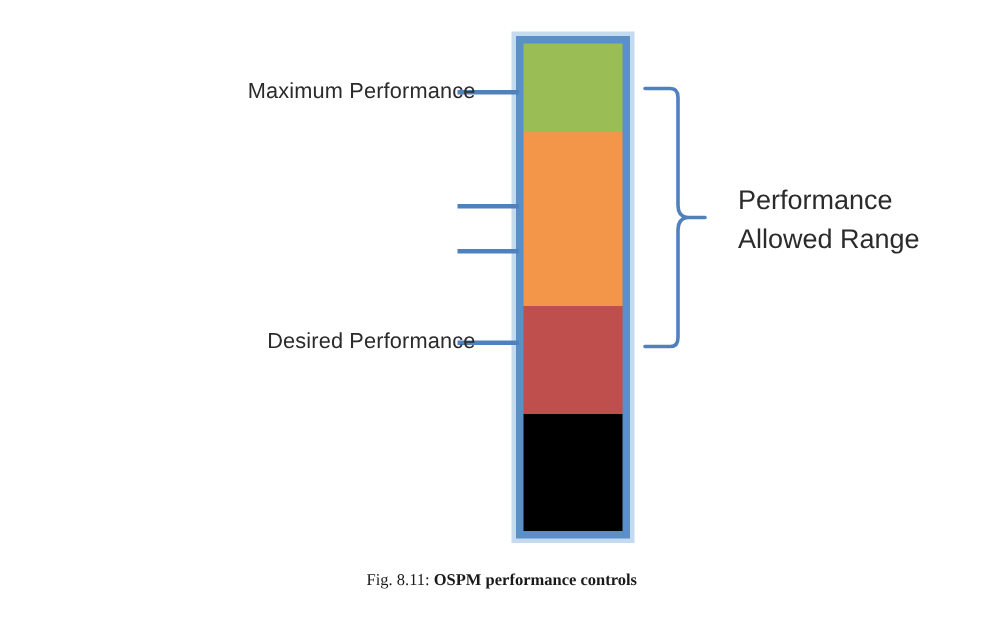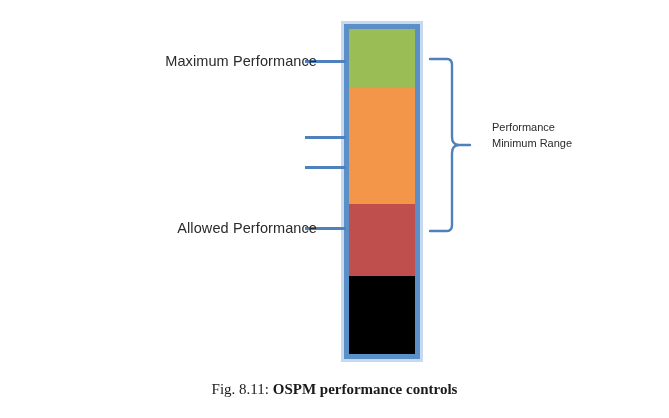--- a/index.html
+++ b/index.html
@@ -101,7 +101,7 @@
     position: absolute;
     left: 492px;
     top: 120px;
-    font-size: 11px;
+    font-size: 18px;
     line-height: 1.45;
     color: #2b2b2b;
     white-space: nowrap;

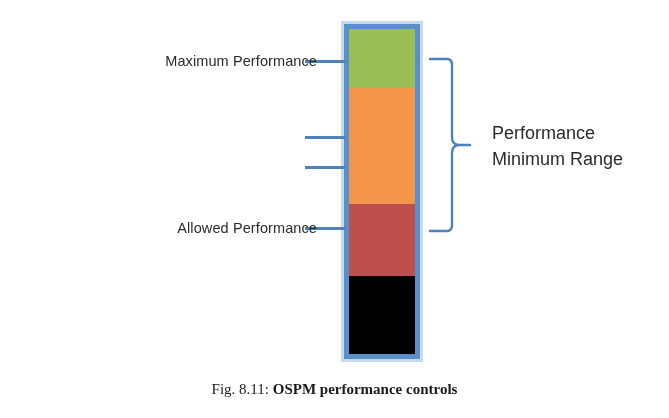--- a/index.html
+++ b/index.html
@@ -158,7 +158,7 @@
 
   <div class="range-label">
     <div>Performance</div>
-    <div>Minimum Range</div>
+    <div>Allowed Range</div>
   </div>
 
   <div class="caption">

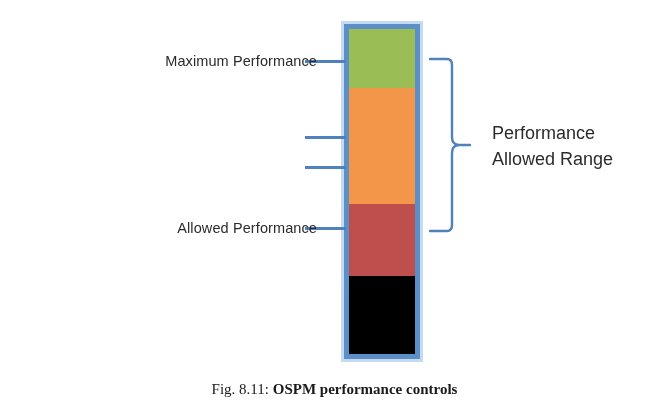--- a/index.html
+++ b/index.html
@@ -141,7 +141,7 @@
   <div class="leader leader-min"></div>
 
   <div class="callout-label lbl-maximum">Maximum Performance</div>
-  <div class="callout-label lbl-minimum">Allowed Performance</div>
+  <div class="callout-label lbl-minimum">Desired Performance</div>
 
   <svg class="brace-svg" viewBox="0 0 60 200">
     <path d="M 10 11

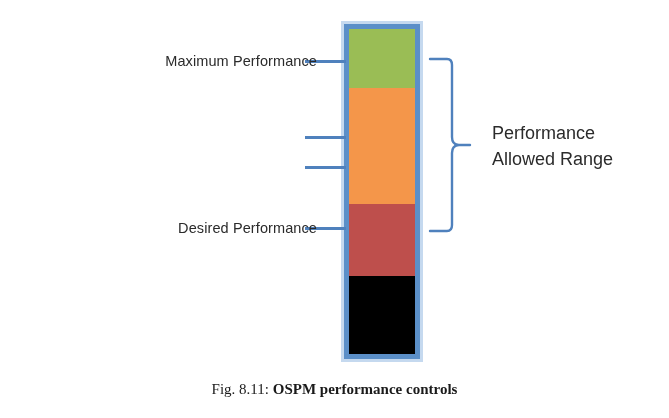--- a/index.html
+++ b/index.html
@@ -115,7 +115,7 @@
     width: 669px;
     text-align: center;
     font-family: "Liberation Serif", serif;
-    font-size: 15px;
+    font-size: 11px;
     color: #1a1a1a;
   }
   .caption .cap-num { font-weight: normal; }

